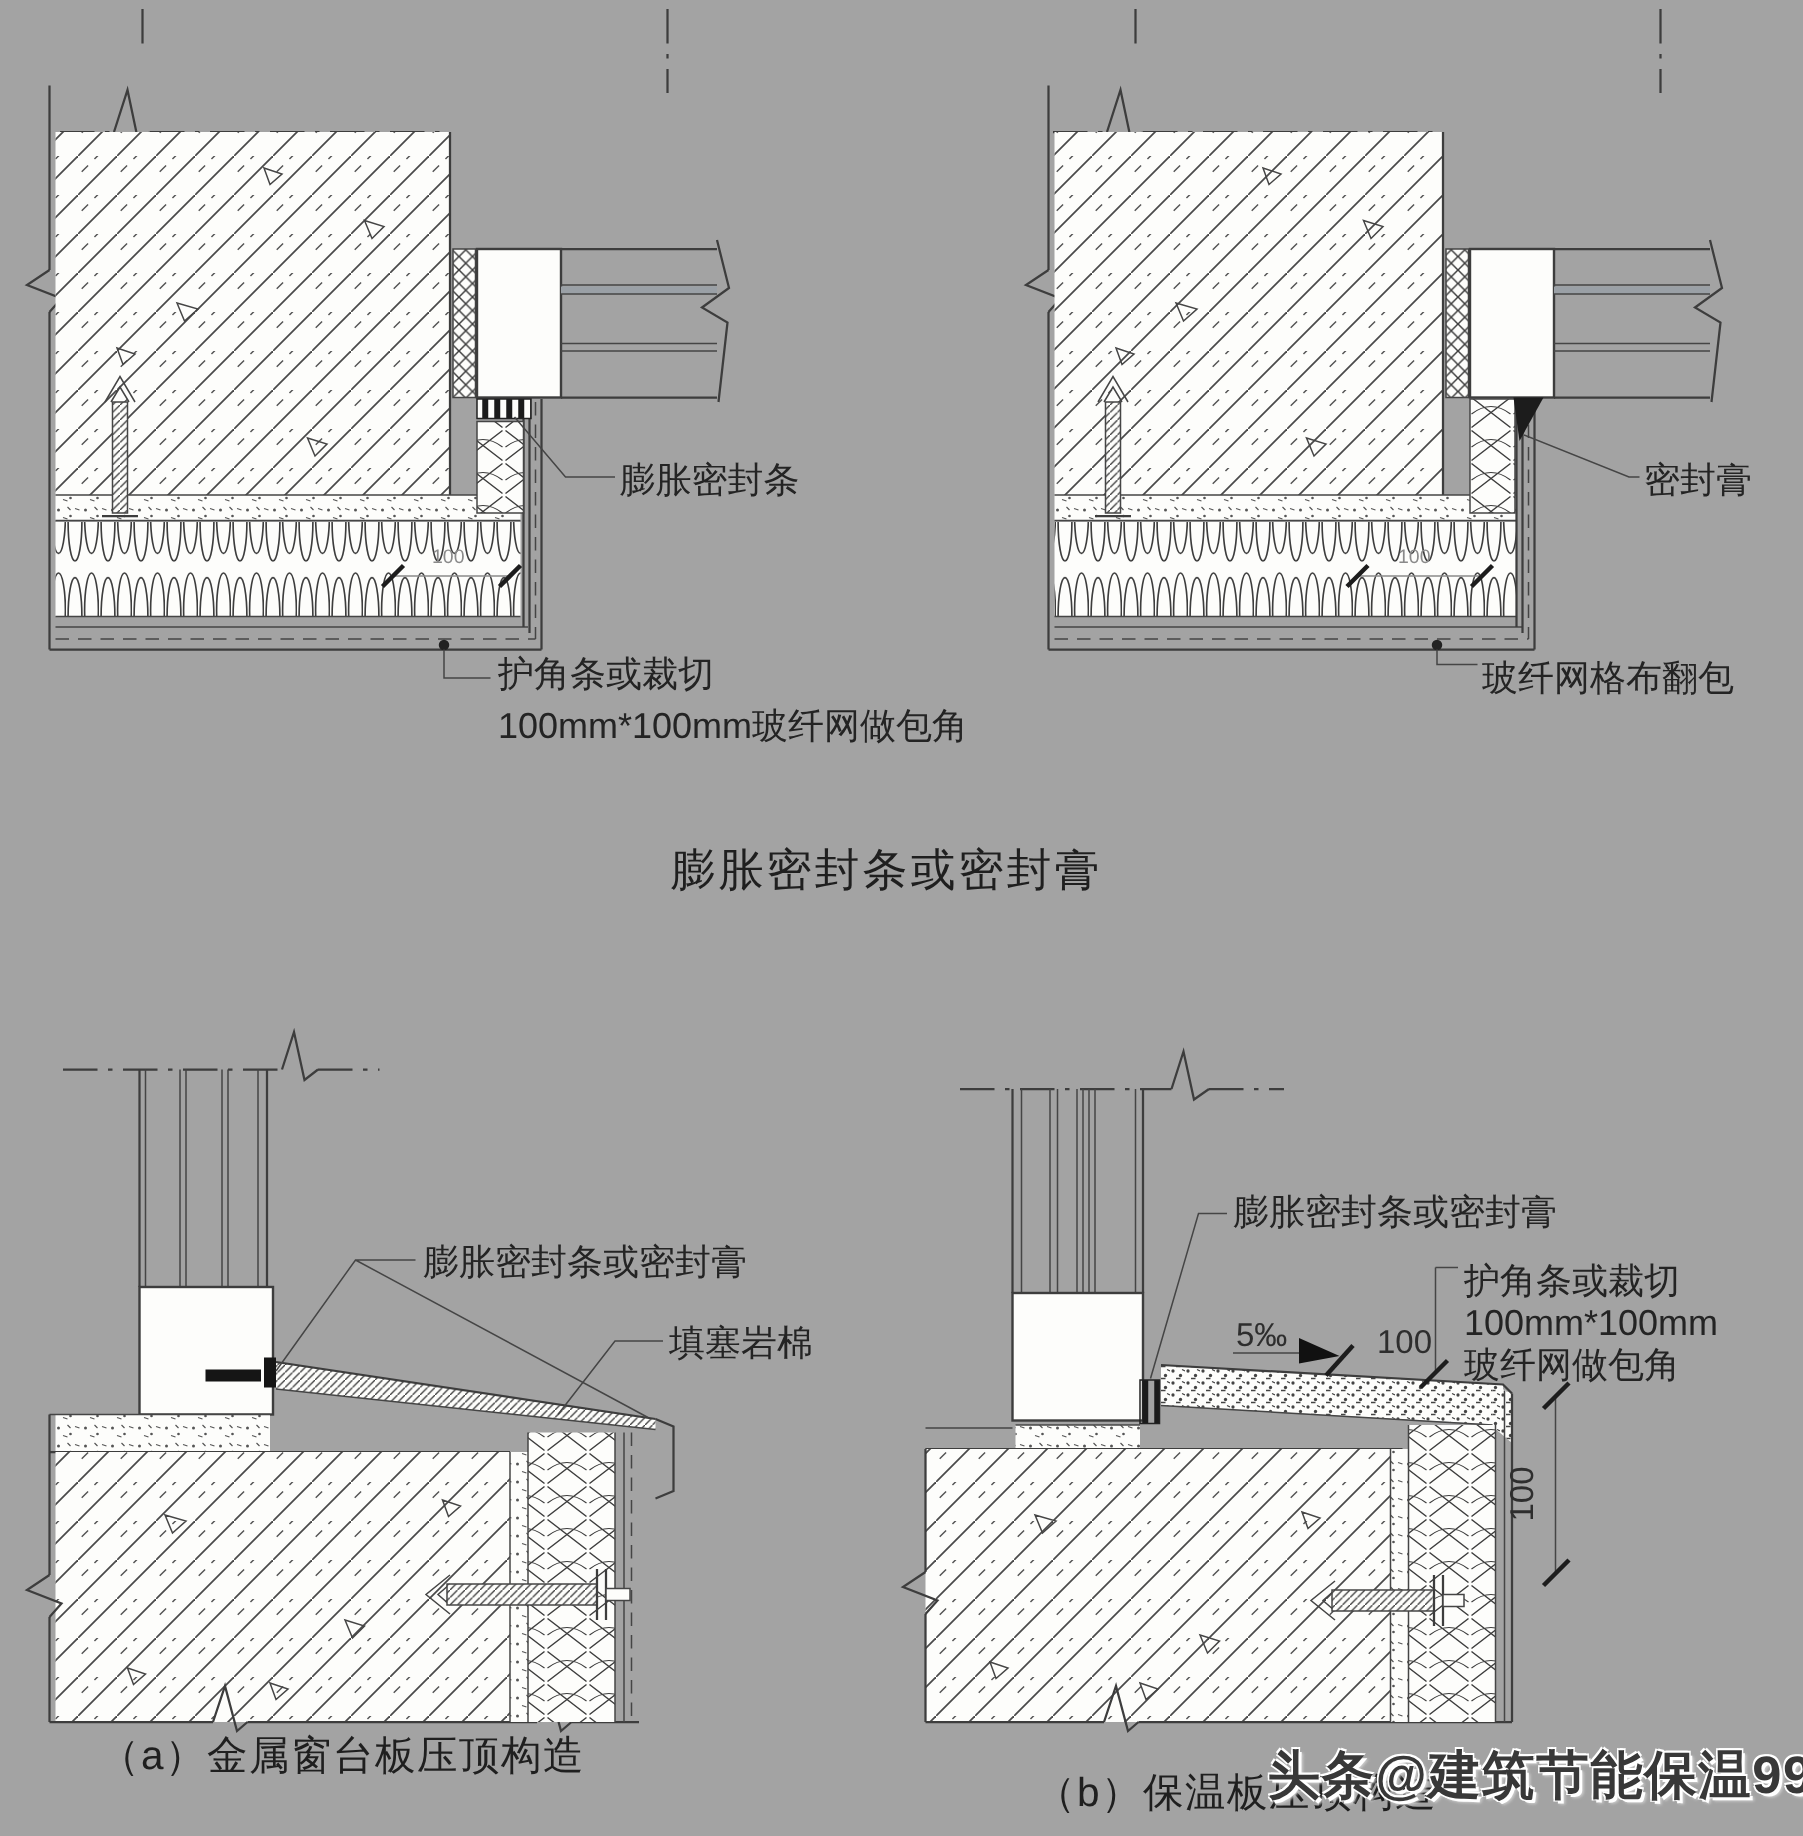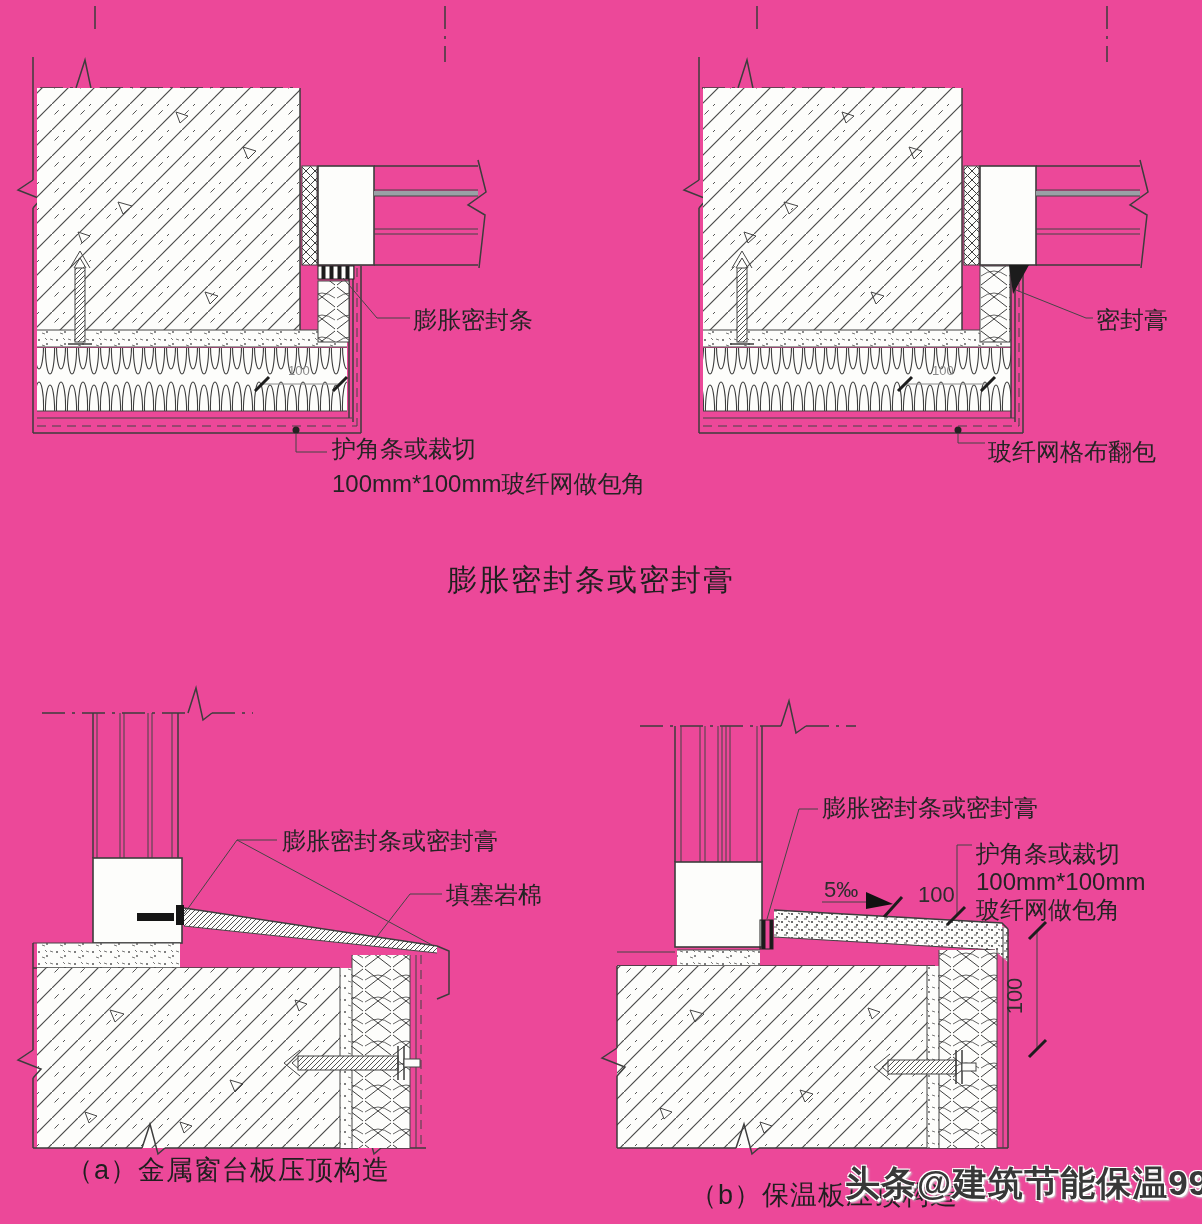--- a/index.html
+++ b/index.html
@@ -3,7 +3,7 @@
 <meta charset="utf-8">
 <style>
   html,body{margin:0;padding:0;background:#e8e8e8;}
-  #stage{position:relative;width:1202px;height:1224px;background:#ec4899;overflow:hidden;
+  #stage{position:relative;width:1202px;height:1224px;background:#a3a3a3;overflow:hidden;
          font-family:"Liberation Sans","DejaVu Sans",sans-serif;}
   #stage svg{position:absolute;left:0;top:0;}
   .ln{stroke:#3d3d3d;stroke-width:1.5;fill:none;stroke-linecap:butt;}

